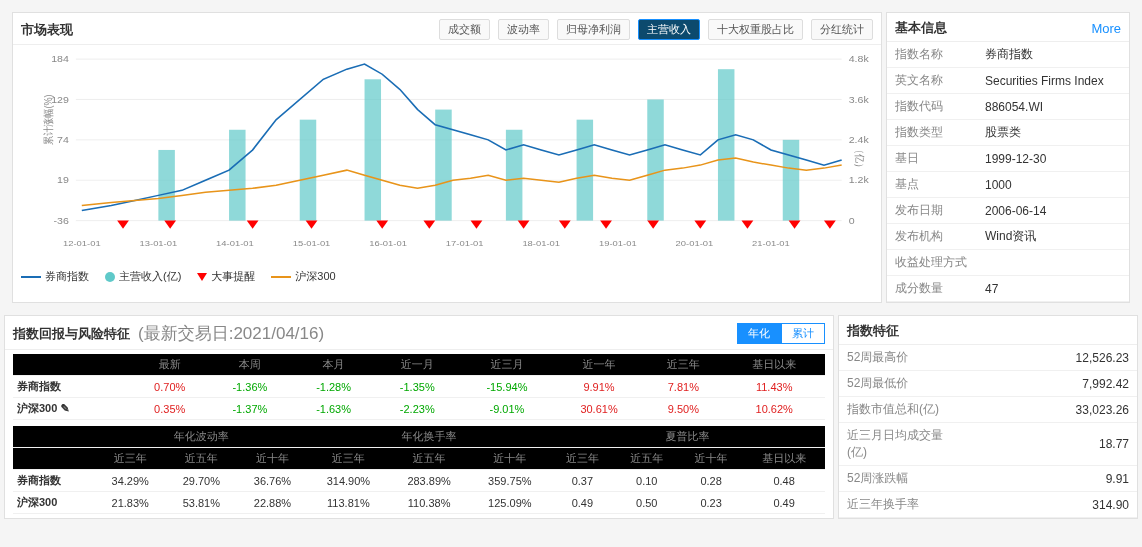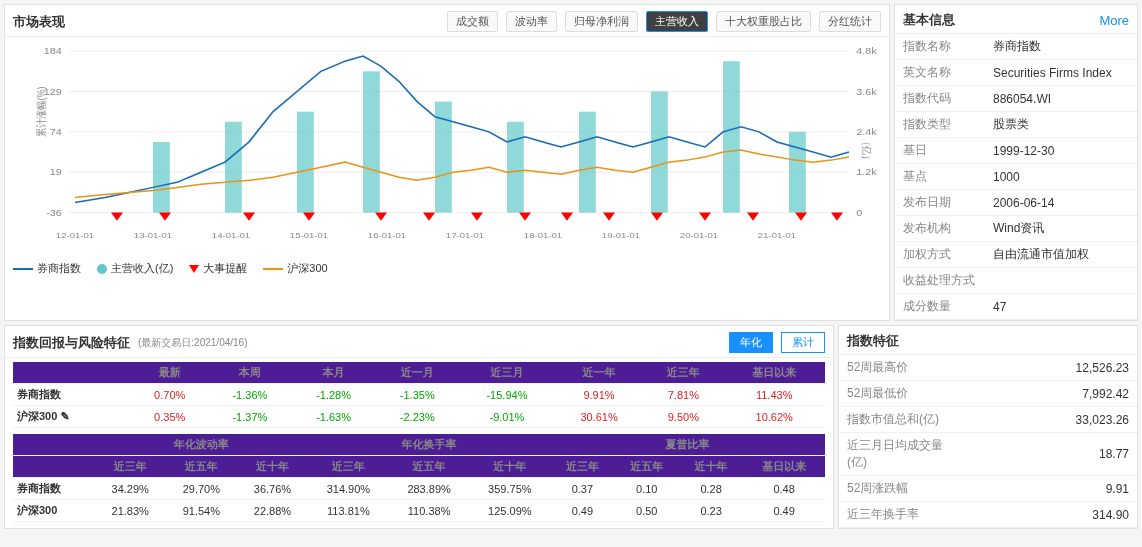--- a/index.html
+++ b/index.html
@@ -18,7 +18,7 @@
     .top-row {
       display: flex;
       gap: 4px;
-      padding: 4px;
+      padding: 12px;
     }
     .bottom-row {
       display: flex;

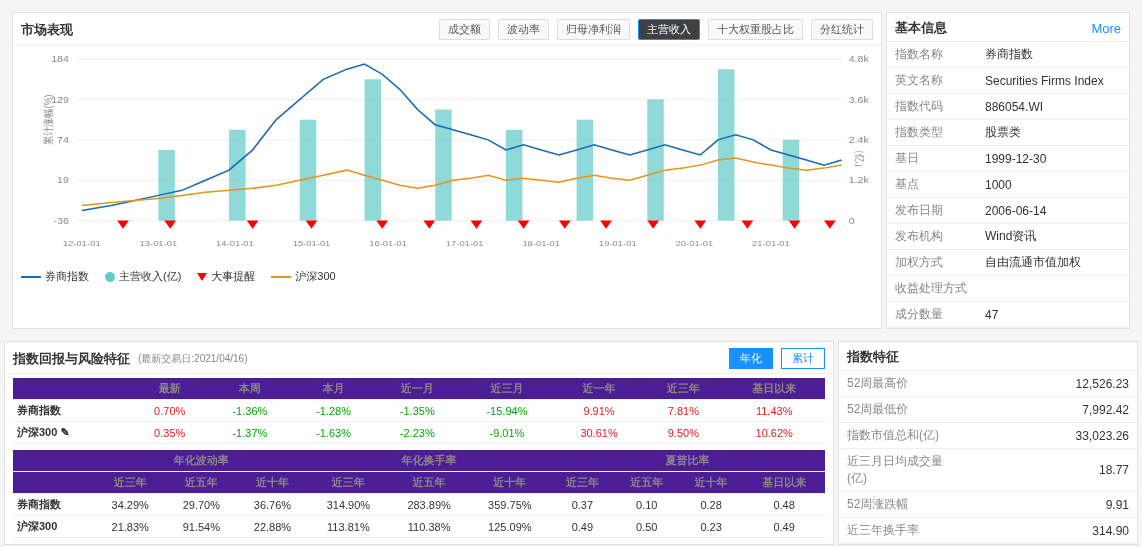--- a/index.html
+++ b/index.html
@@ -60,7 +60,7 @@
       border-radius: 2px;
     }
     .tab.active {
-      background: #404040;
+      background: #0c4a6e;
       color: #fff;
       border-color: #1890ff;
     }

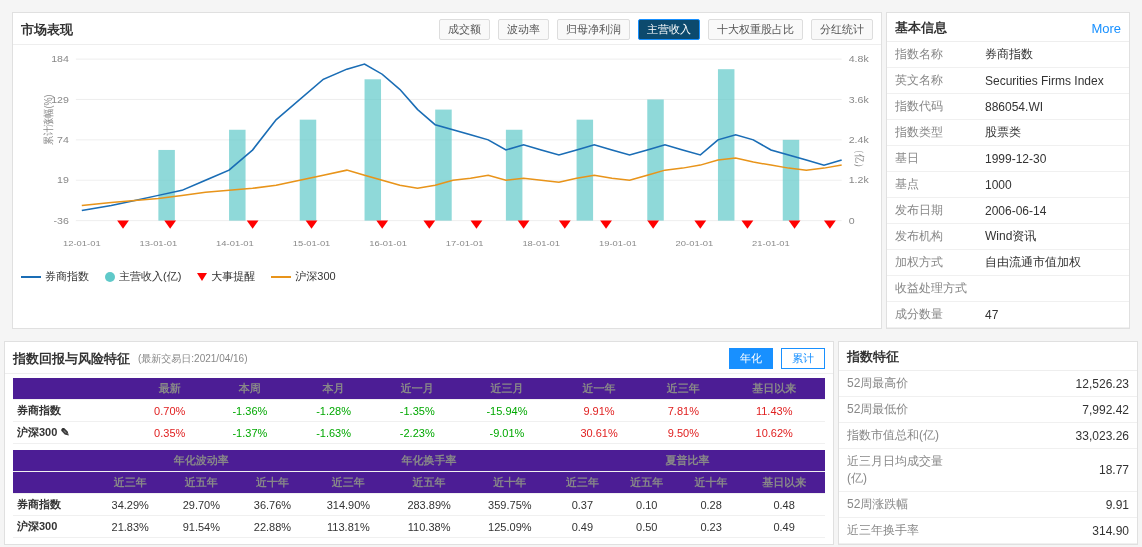--- a/index.html
+++ b/index.html
@@ -375,10 +375,6 @@
           <td>Wind资讯</td>
         </tr>
         <tr>
-          <td>加权方式</td>
-          <td>自由流通市值加权</td>
-        </tr>
-        <tr>
           <td>收益处理方式</td>
           <td></td>
         </tr>

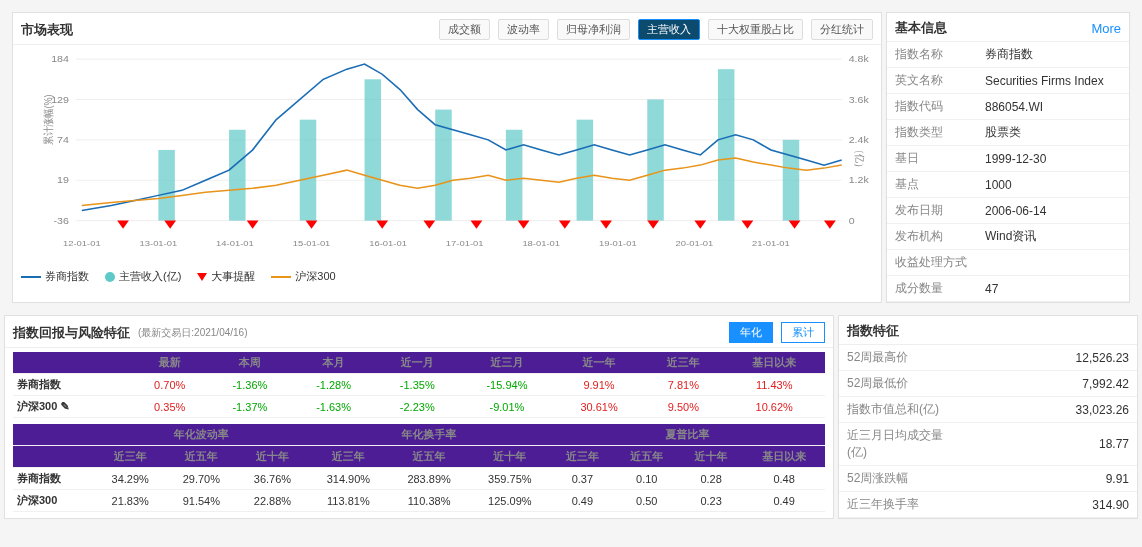--- a/index.html
+++ b/index.html
@@ -225,7 +225,7 @@
     }
     .subtitle {
       color: #888;
-      font-size: 10px;
+      font-size: 17px;
     }
   </style>
 </head>

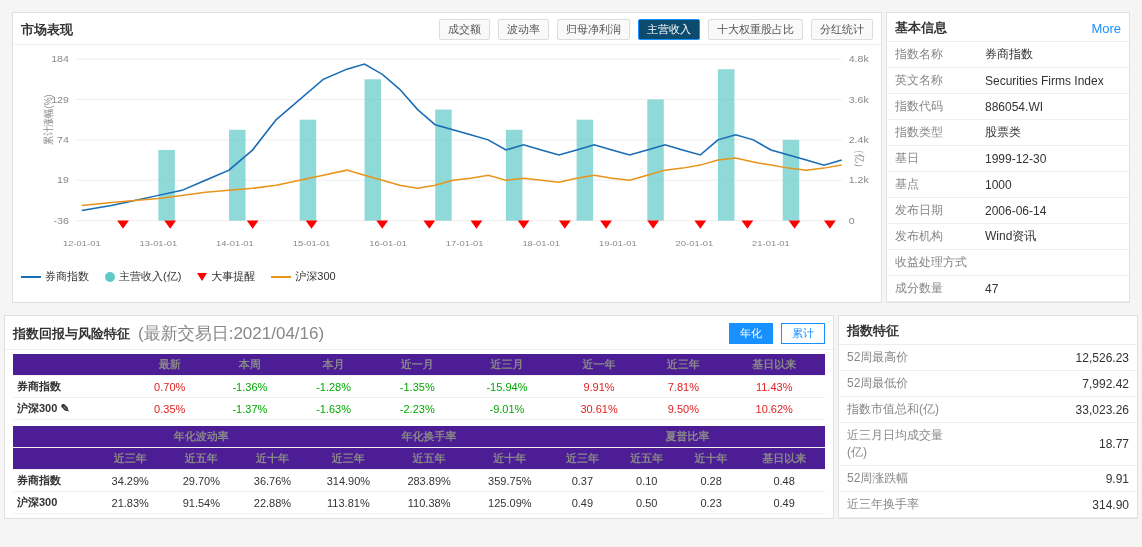--- a/index.html
+++ b/index.html
@@ -154,7 +154,7 @@
     }
     .toggle-bar {
       display: flex;
-      gap: 8px;
+      gap: 0;
     }
     .toggle-btn {
       padding: 2px 10px;

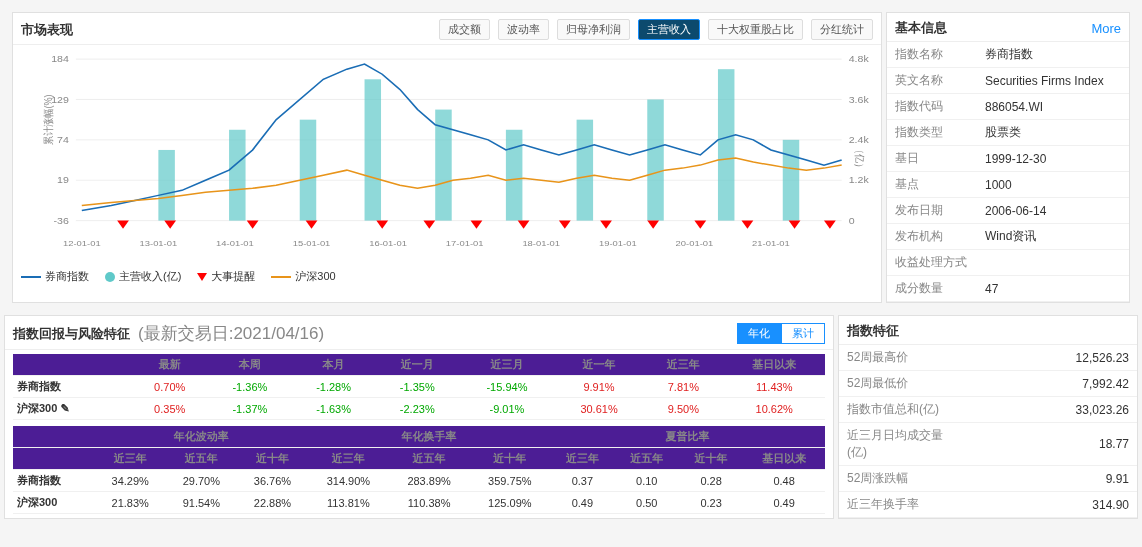--- a/index.html
+++ b/index.html
@@ -186,8 +186,8 @@
     }
     .return-table th {
       color: #888;
-      font-weight: bold;
-      background: #4c1d95;
+      font-weight: normal;
+      background: #000000;
     }
     .return-table .row-label {
       text-align: left;

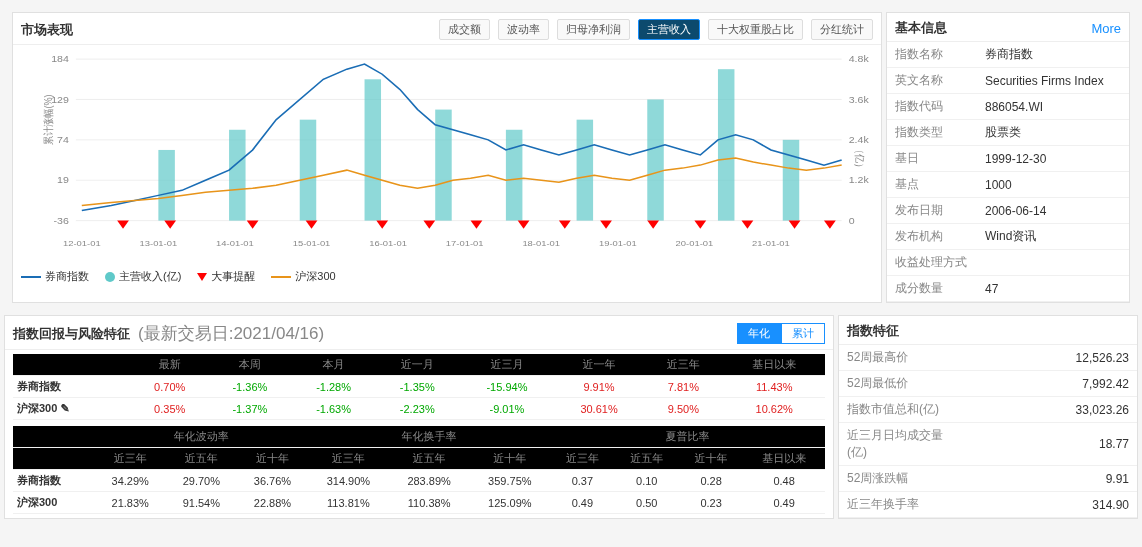--- a/index.html
+++ b/index.html
@@ -481,7 +481,7 @@
             <tr>
               <td class="row-label">沪深300</td>
               <td>21.83%</td>
-              <td>91.54%</td>
+              <td>53.81%</td>
               <td>22.88%</td>
               <td>113.81%</td>
               <td>110.38%</td>

